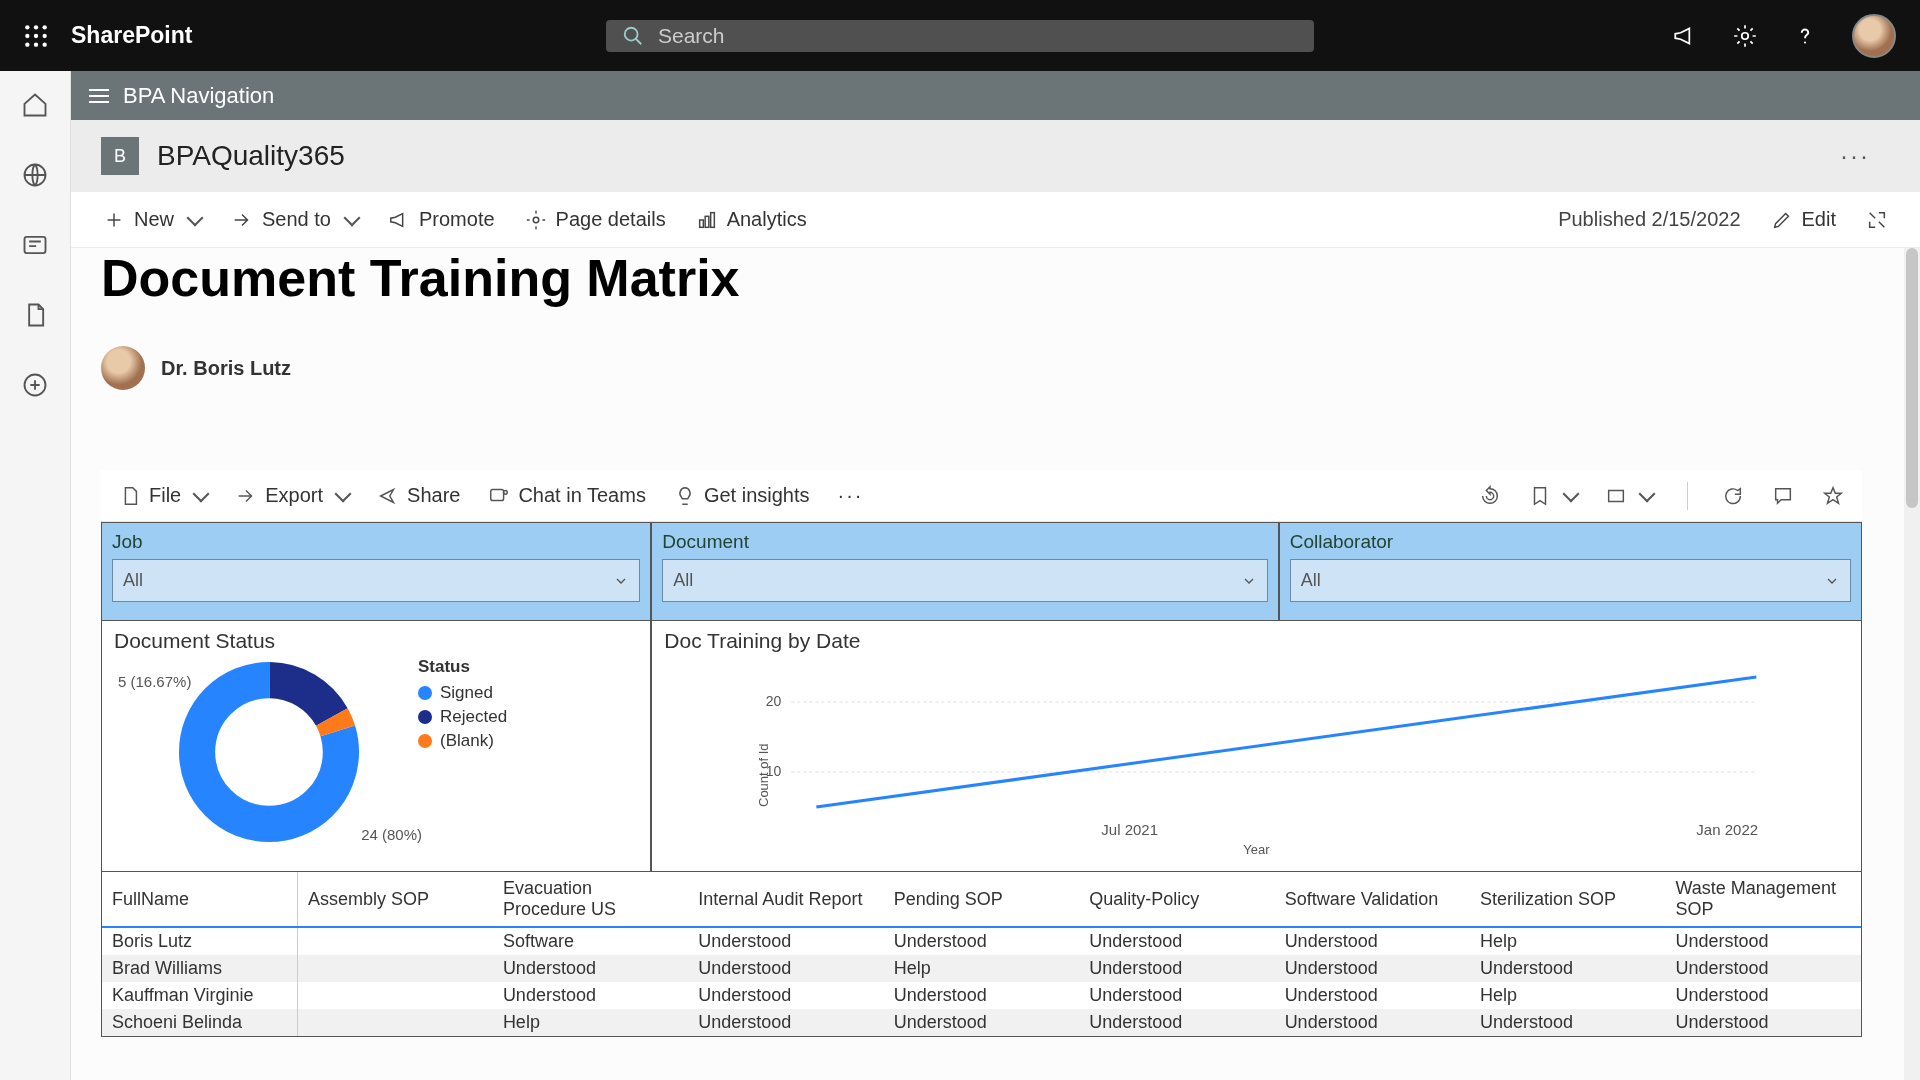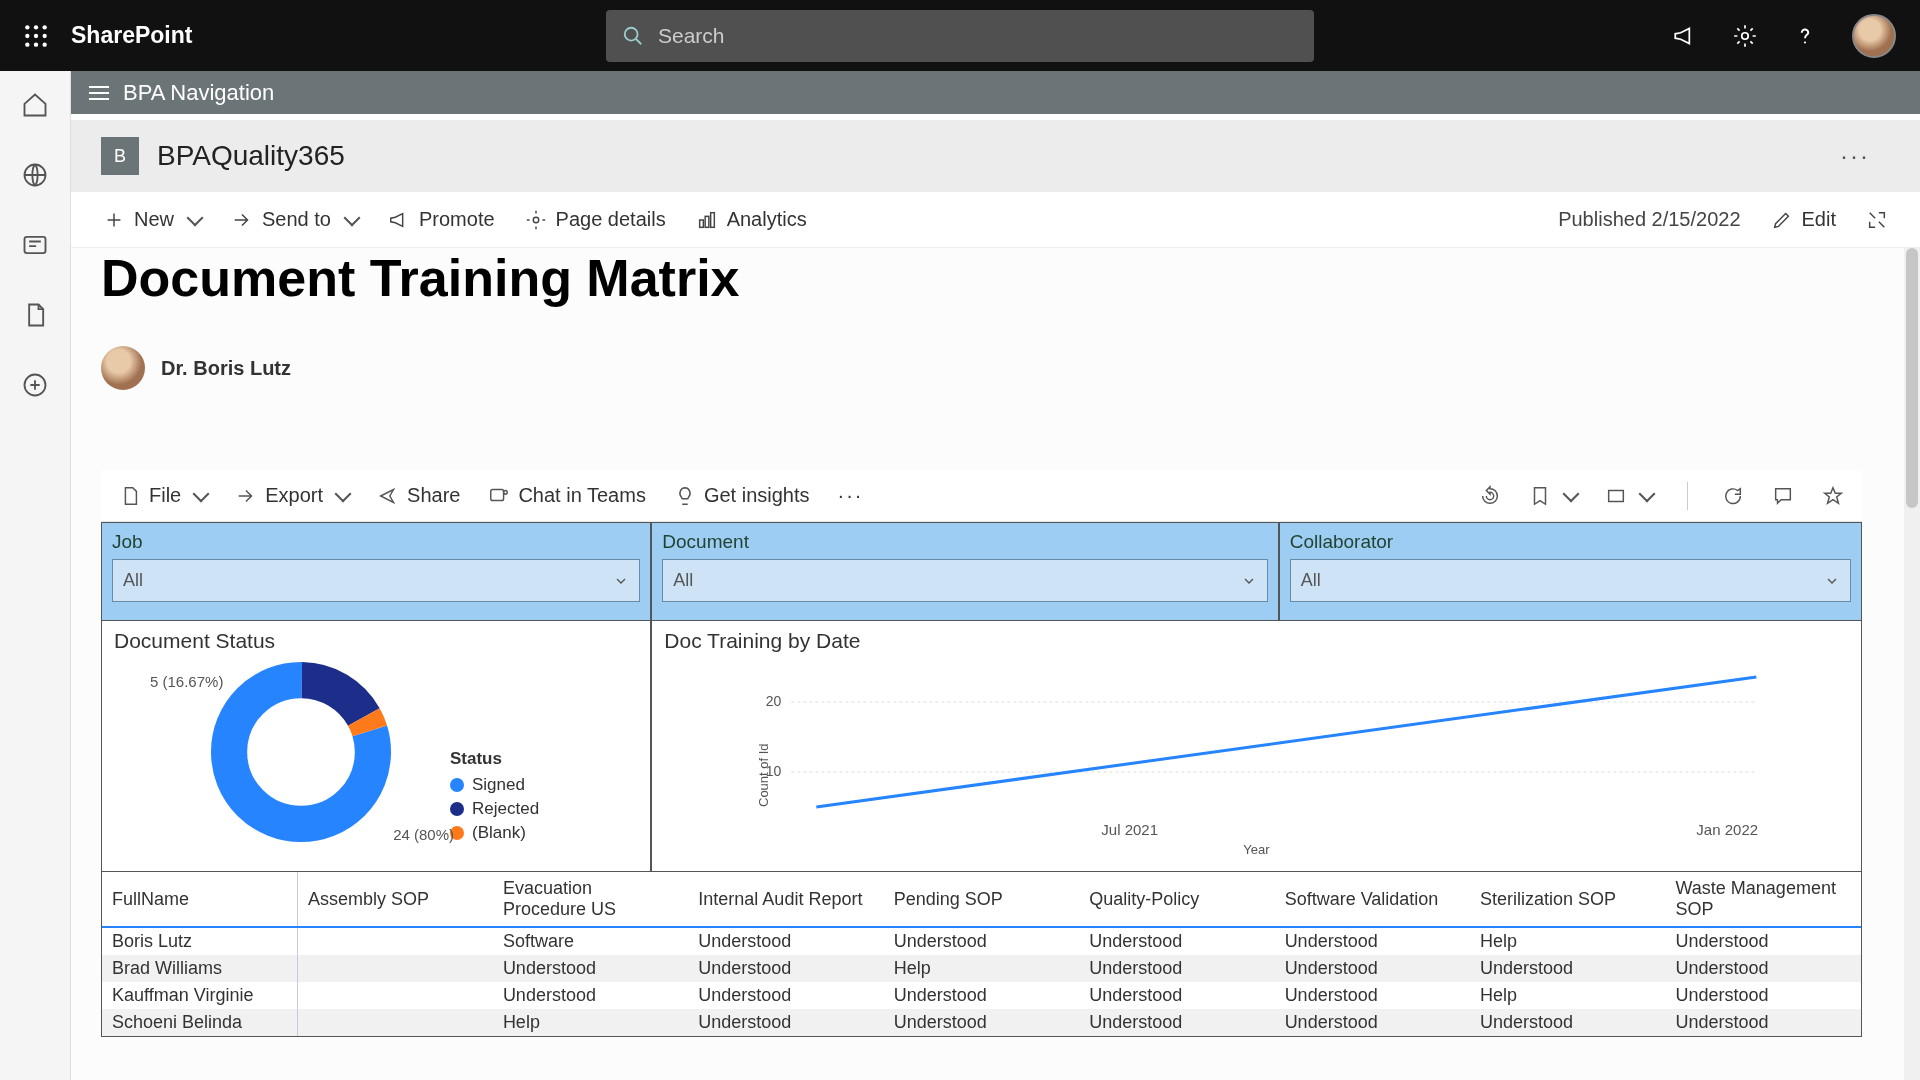--- a/index.html
+++ b/index.html
@@ -10,7 +10,7 @@
   .waffle { width: 71px; display: flex; align-items: center; justify-content: center; cursor: pointer; }
   .brand  { font-size: 23px; font-weight: 700; }
   .search { margin-left: auto; margin-right: auto; position: absolute; left: 50%; transform: translateX(-50%); width: 708px; }
-  .search .box { height: 52px; background: #505050; border-radius: 4px; display: flex; align-items: center; padding: 0 16px; gap: 14px; }
+  .search .box { height: 32px; background: #505050; border-radius: 4px; display: flex; align-items: center; padding: 0 16px; gap: 14px; }
   .search input { background: transparent; border: none; outline: none; color: #eee; font-size: 21px; flex: 1; }
   .search input::placeholder { color: #ccc; }
   .topbar .right { margin-left: auto; display: flex; align-items: center; gap: 34px; padding-right: 24px; }

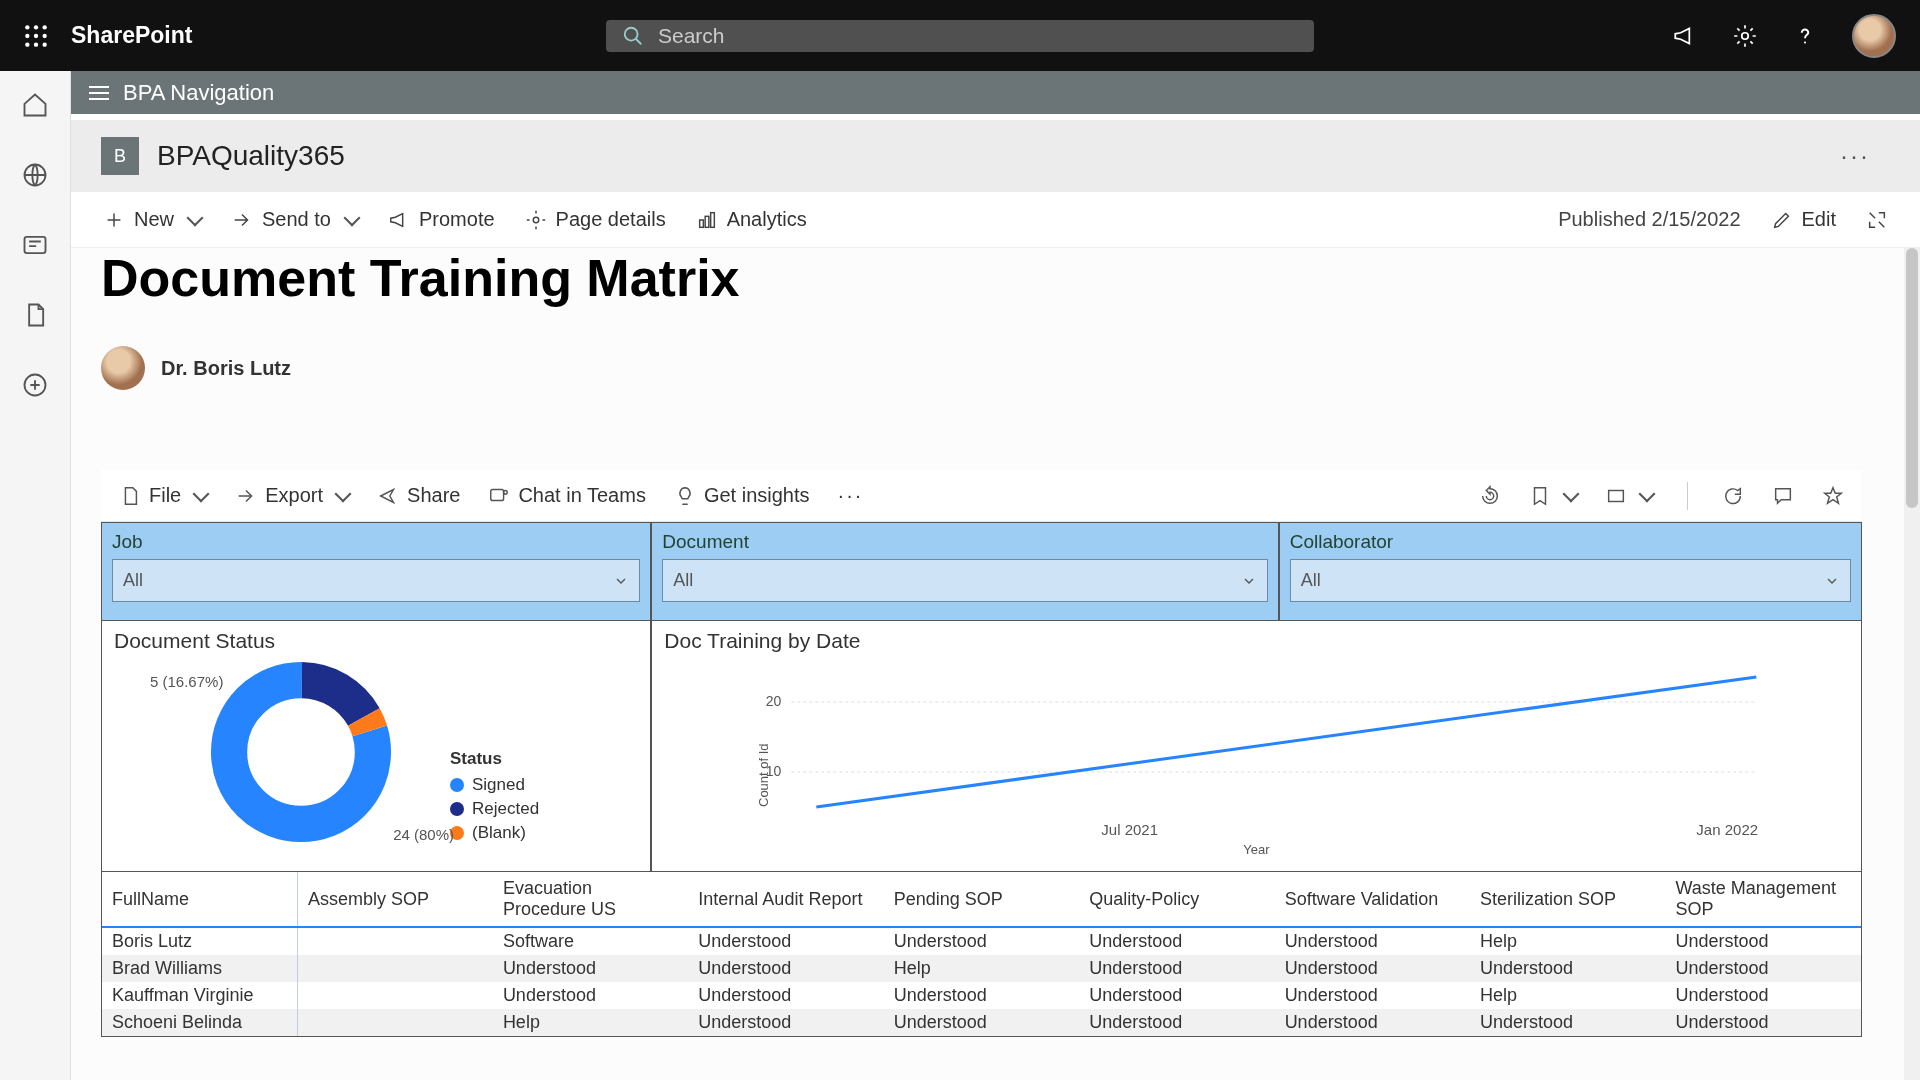--- a/index.html
+++ b/index.html
@@ -17,7 +17,7 @@
   .avatar { width: 44px; height: 44px; border-radius: 50%; background: radial-gradient(circle at 40% 35%, #e8c9a8 30%, #a07050 60%); border: 2px solid #888; }
 
   
-  .greybar { position: absolute; left: 71px; right: 0; top: 71px; height: 43px; background: #6b7578; color: #fff; display: flex; align-items: center; padding-left: 18px; font-size: 22px; gap: 14px; }
+  .greybar { position: absolute; left: 71px; right: 0; top: 71px; height: 49px; background: #6b7578; color: #fff; display: flex; align-items: center; padding-left: 18px; font-size: 22px; gap: 14px; }
   .hamburger { display: inline-flex; flex-direction: column; gap: 4px; }
   .hamburger span { width: 20px; height: 2px; background: #fff; }
 

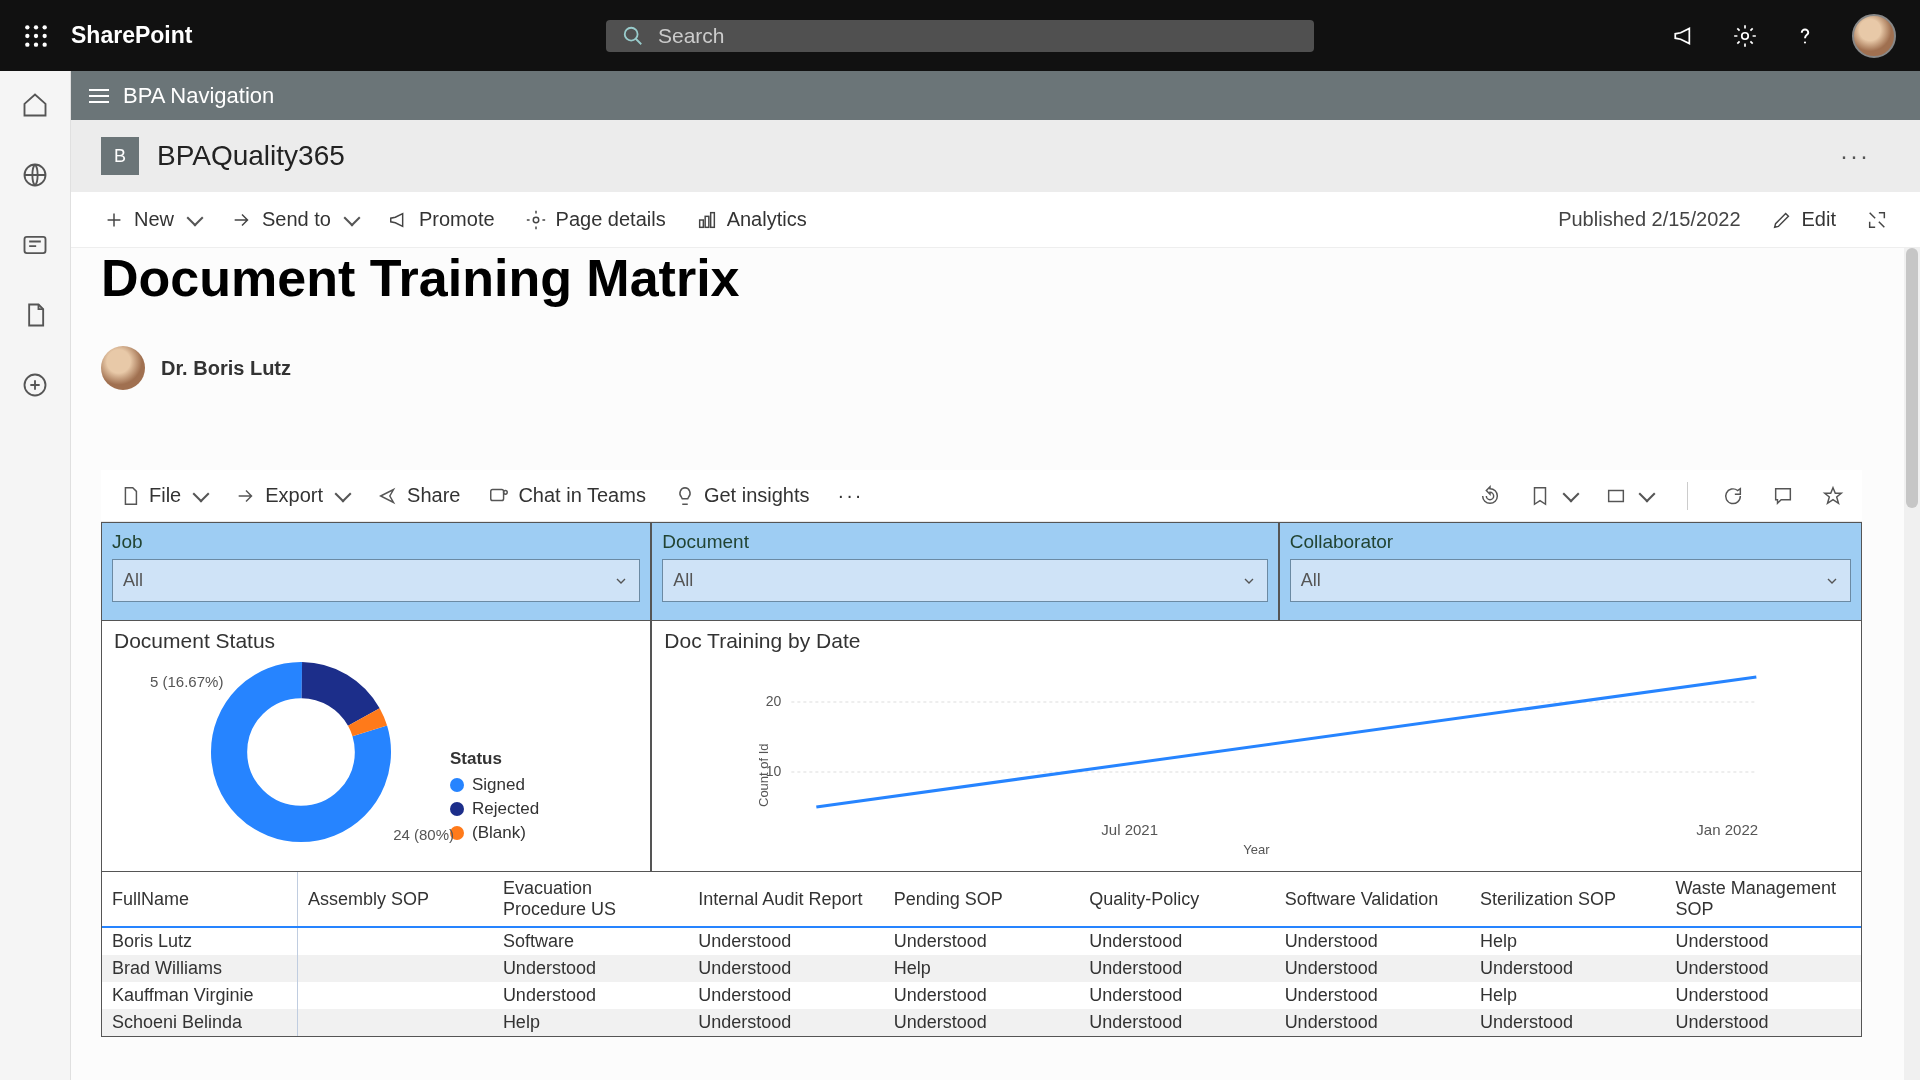--- a/index.html
+++ b/index.html
@@ -69,7 +69,7 @@
   .panel h4 { font-size: 21px; font-weight: 400; margin-bottom: 4px; }
 
   
-  .donut-area { display: flex; align-items: flex-end; gap: 24px; margin-left: 32px; }
+  .donut-area { display: flex; align-items: flex-start; gap: 24px; }
   .donut { width: 190px; height: 190px; position: relative; margin-left: 60px; }
   .donut svg { width: 100%; height: 100%; }
   .legend { margin-left: 30px; font-size: 17px; }

